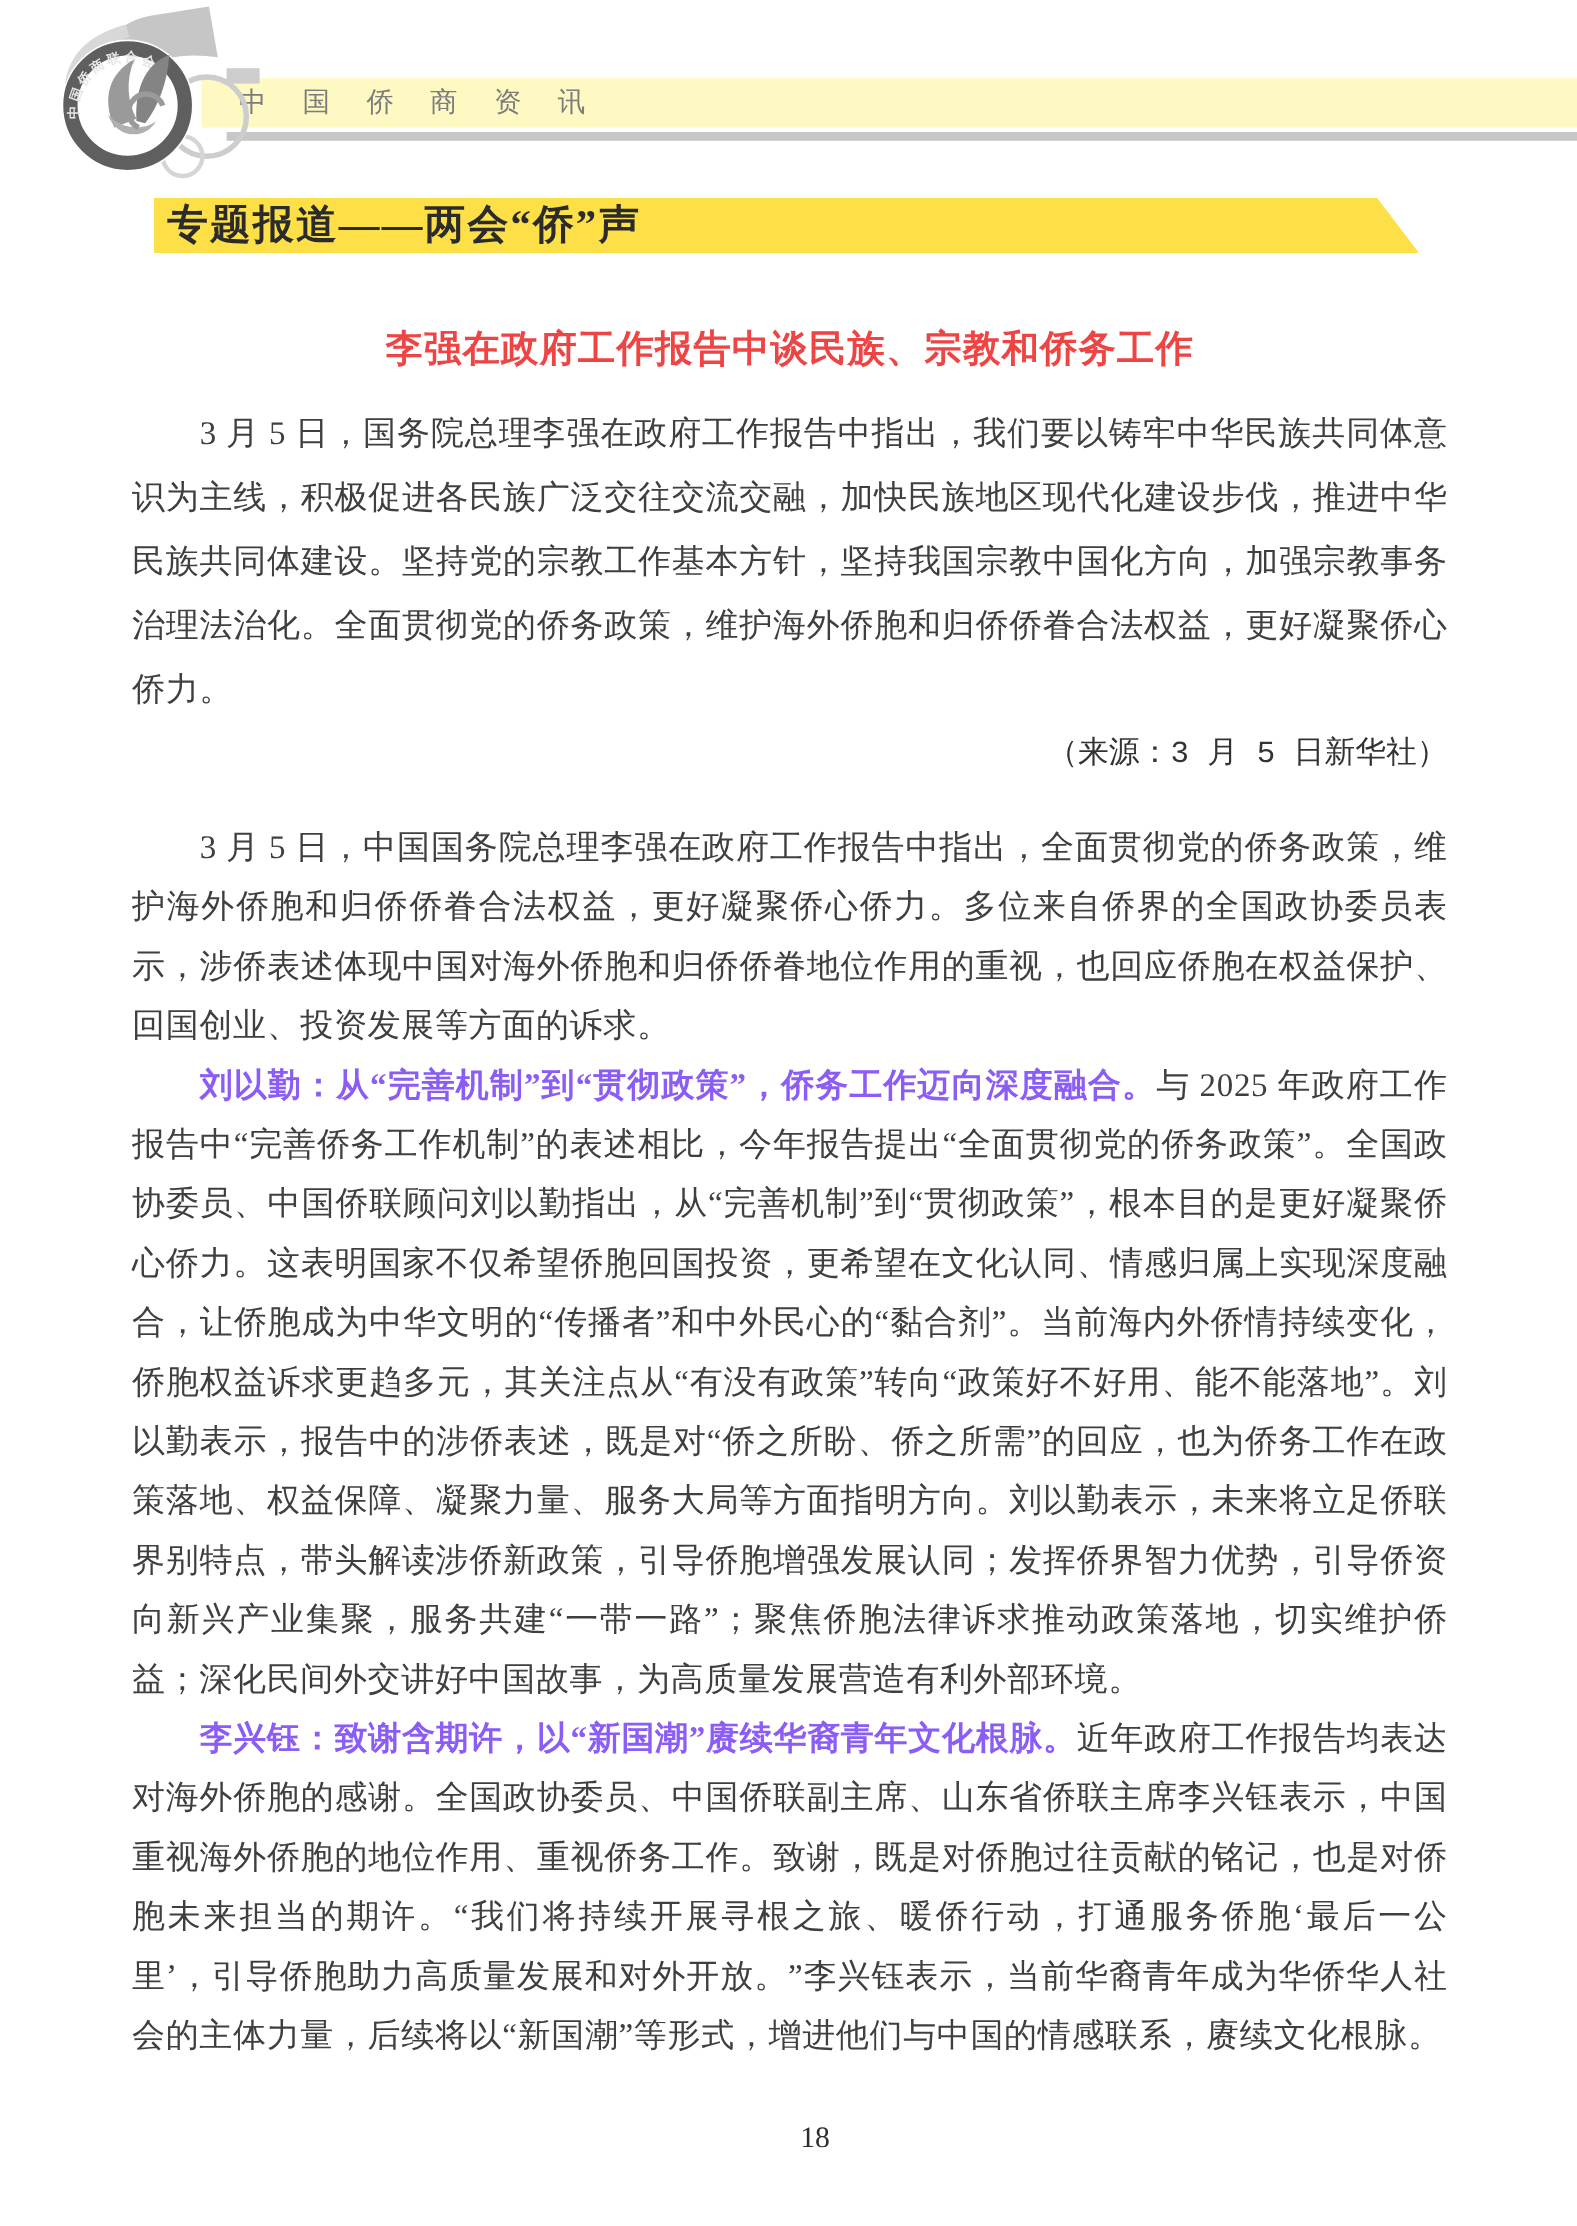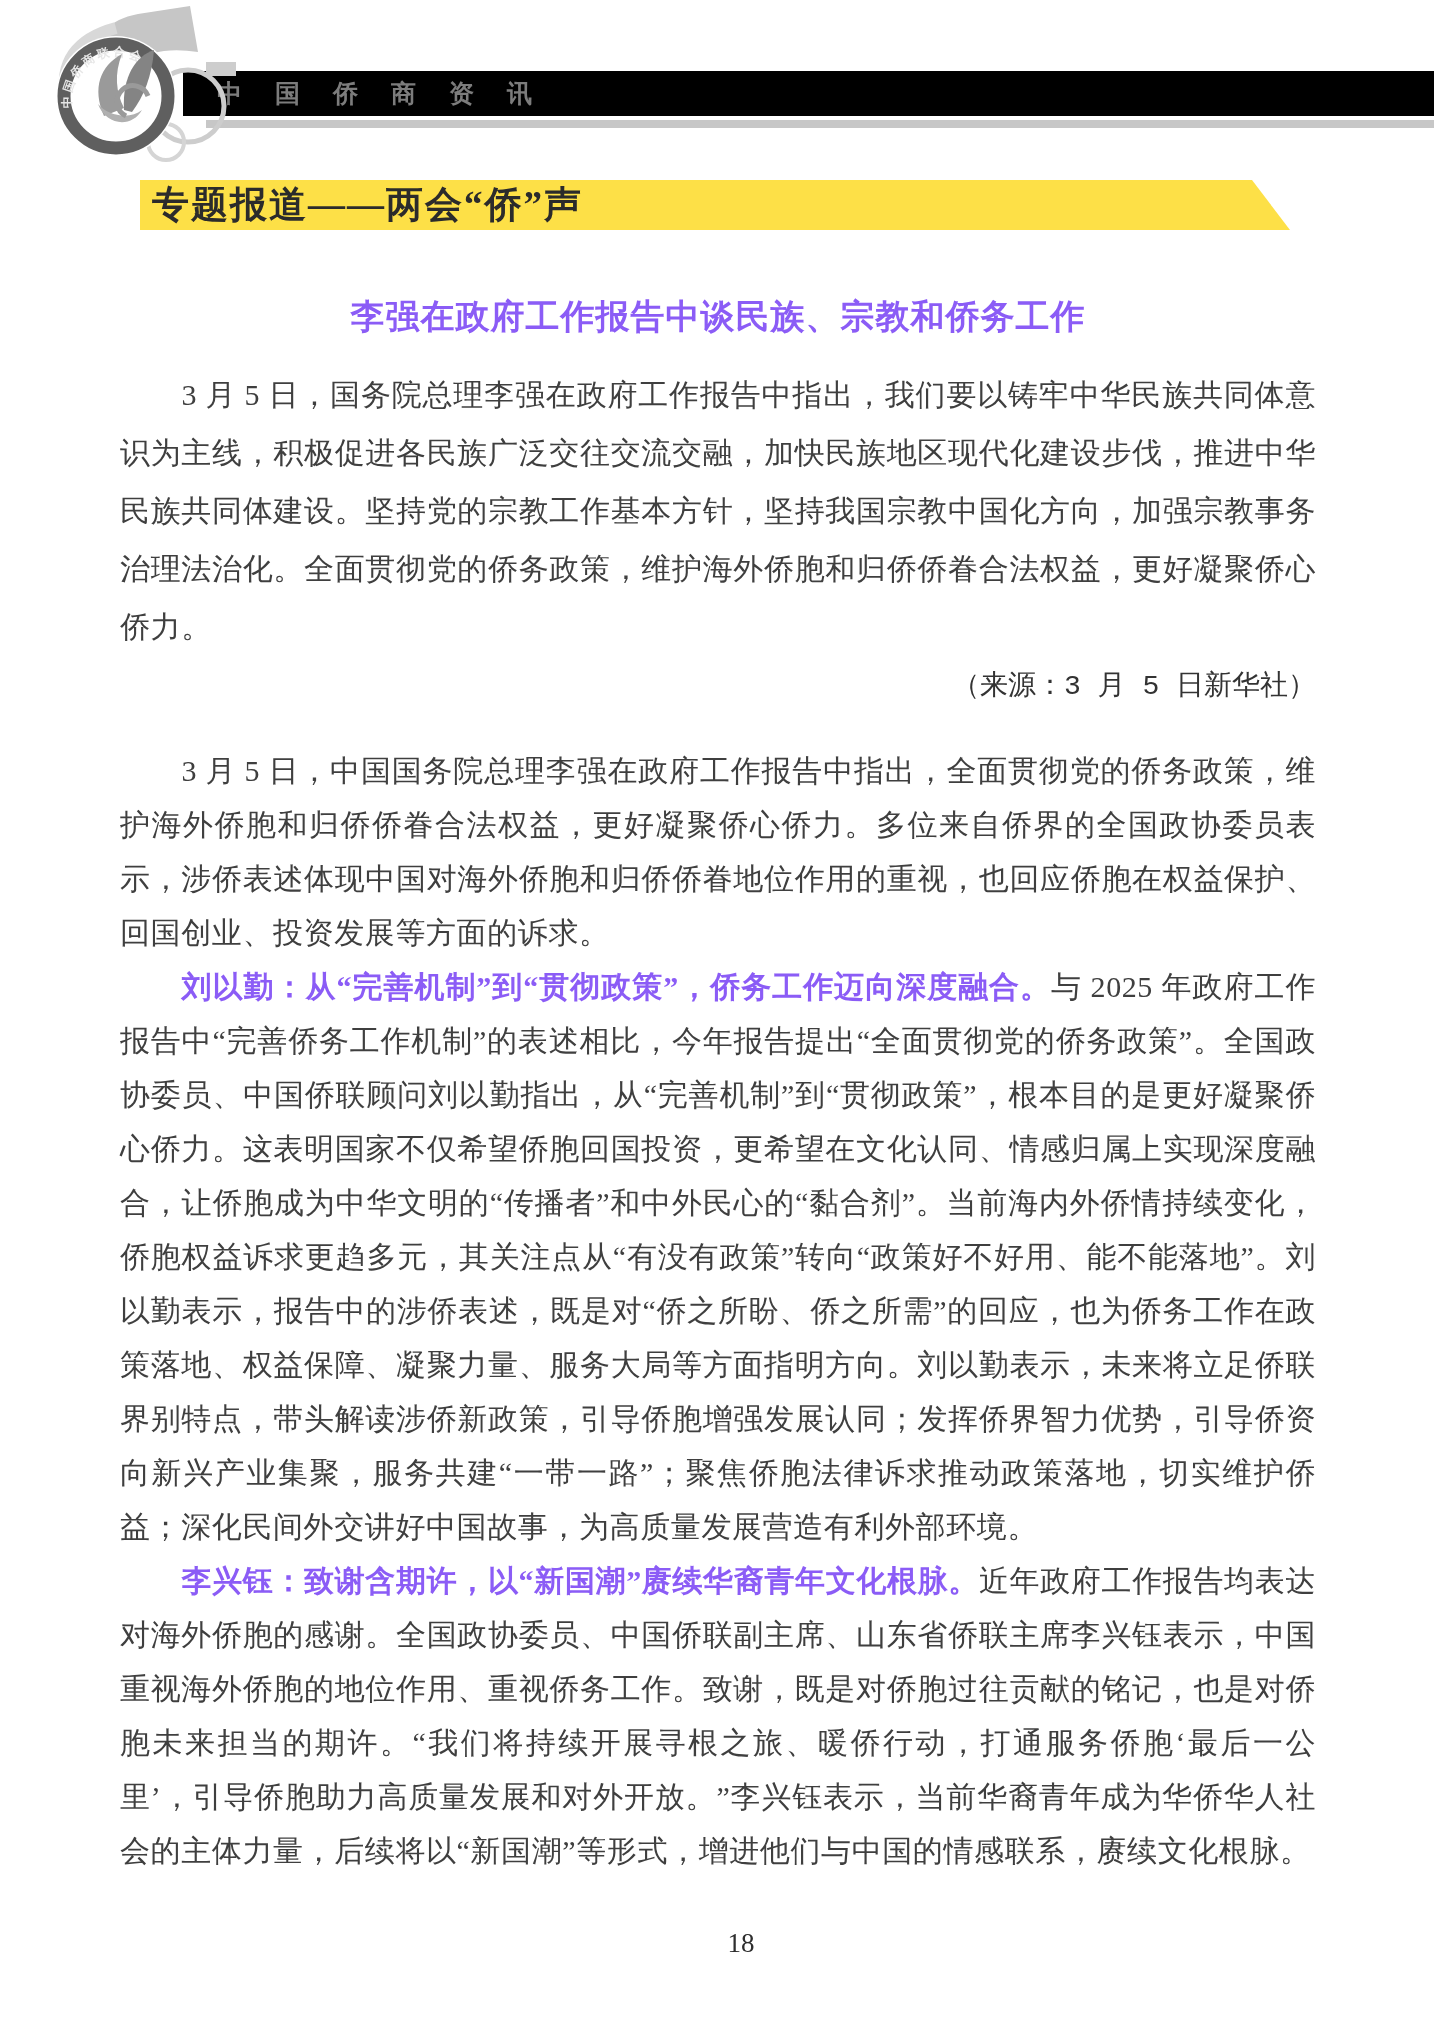--- a/index.html
+++ b/index.html
@@ -11,7 +11,7 @@
   
   .masthead-band{
     position:absolute;left:183px;right:0;top:71px;height:45px;
-    background:#000000;z-index:1;font-weight:bold;
+    background:#fef9c3;z-index:1;
   }
   .masthead-band .masthead-text{
     display:block;line-height:45px;padding-left:34px;

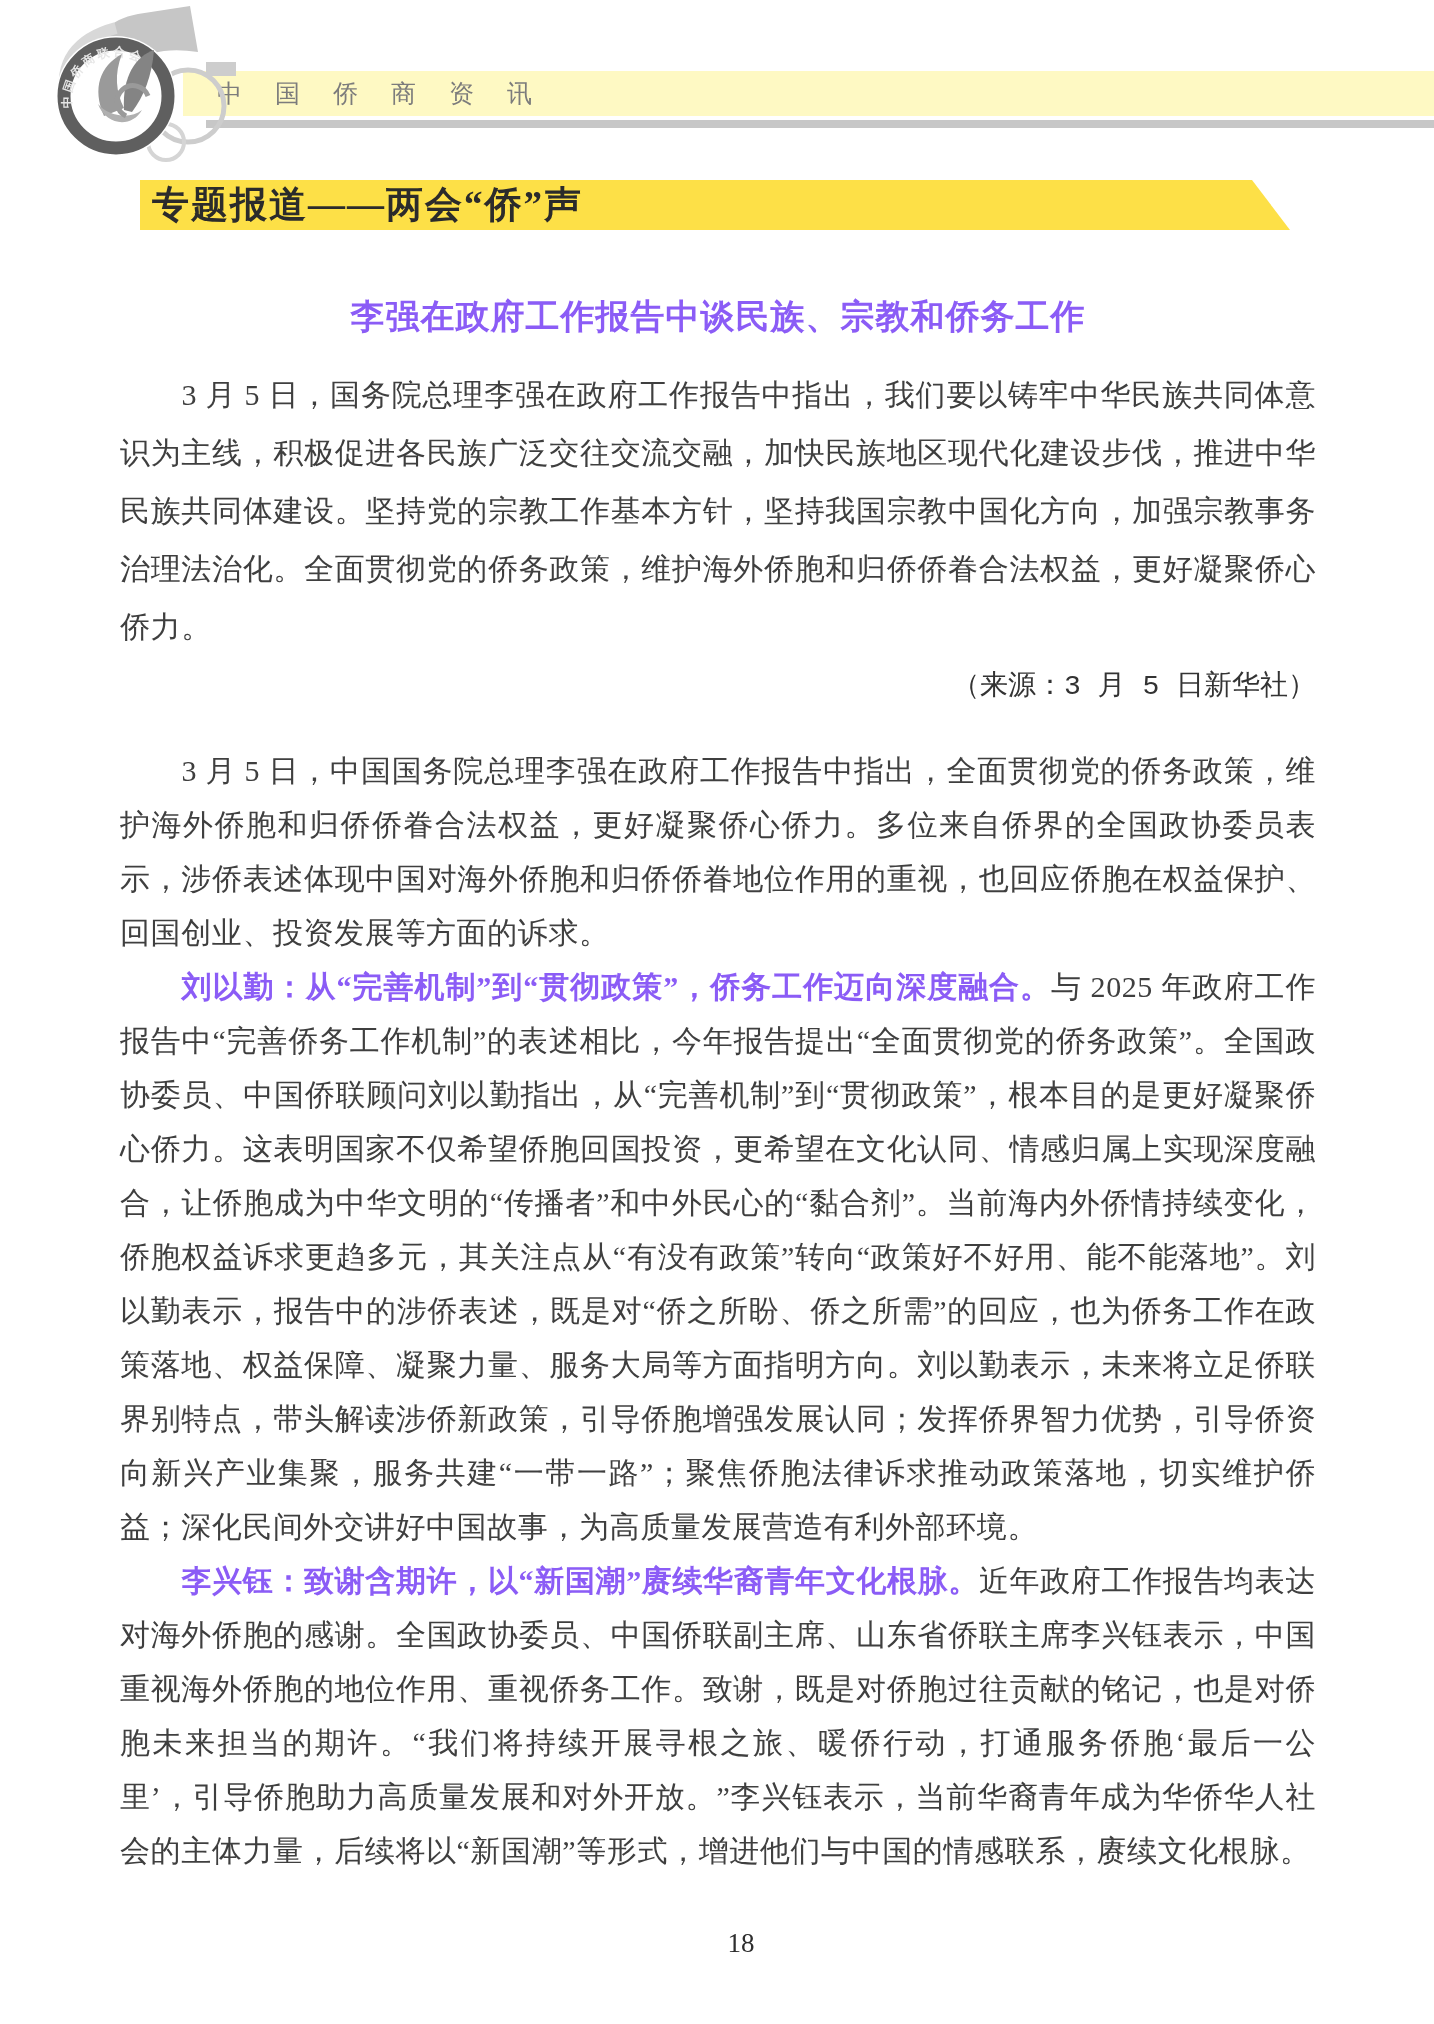--- a/index.html
+++ b/index.html
@@ -41,7 +41,7 @@
   .article-title{
     text-align:center;
     font-family:"Liberation Sans","DejaVu Sans",sans-serif;font-weight:700;
-    font-size:34px;color:#8b5cf6;letter-spacing:1px;margin:0 0 26px 0;
+    font-size:34px;color:#ef4444;letter-spacing:1px;margin:0 0 26px 0;
   }
   .body-text p{
     margin:0;text-align:justify;text-indent:2.05em;

